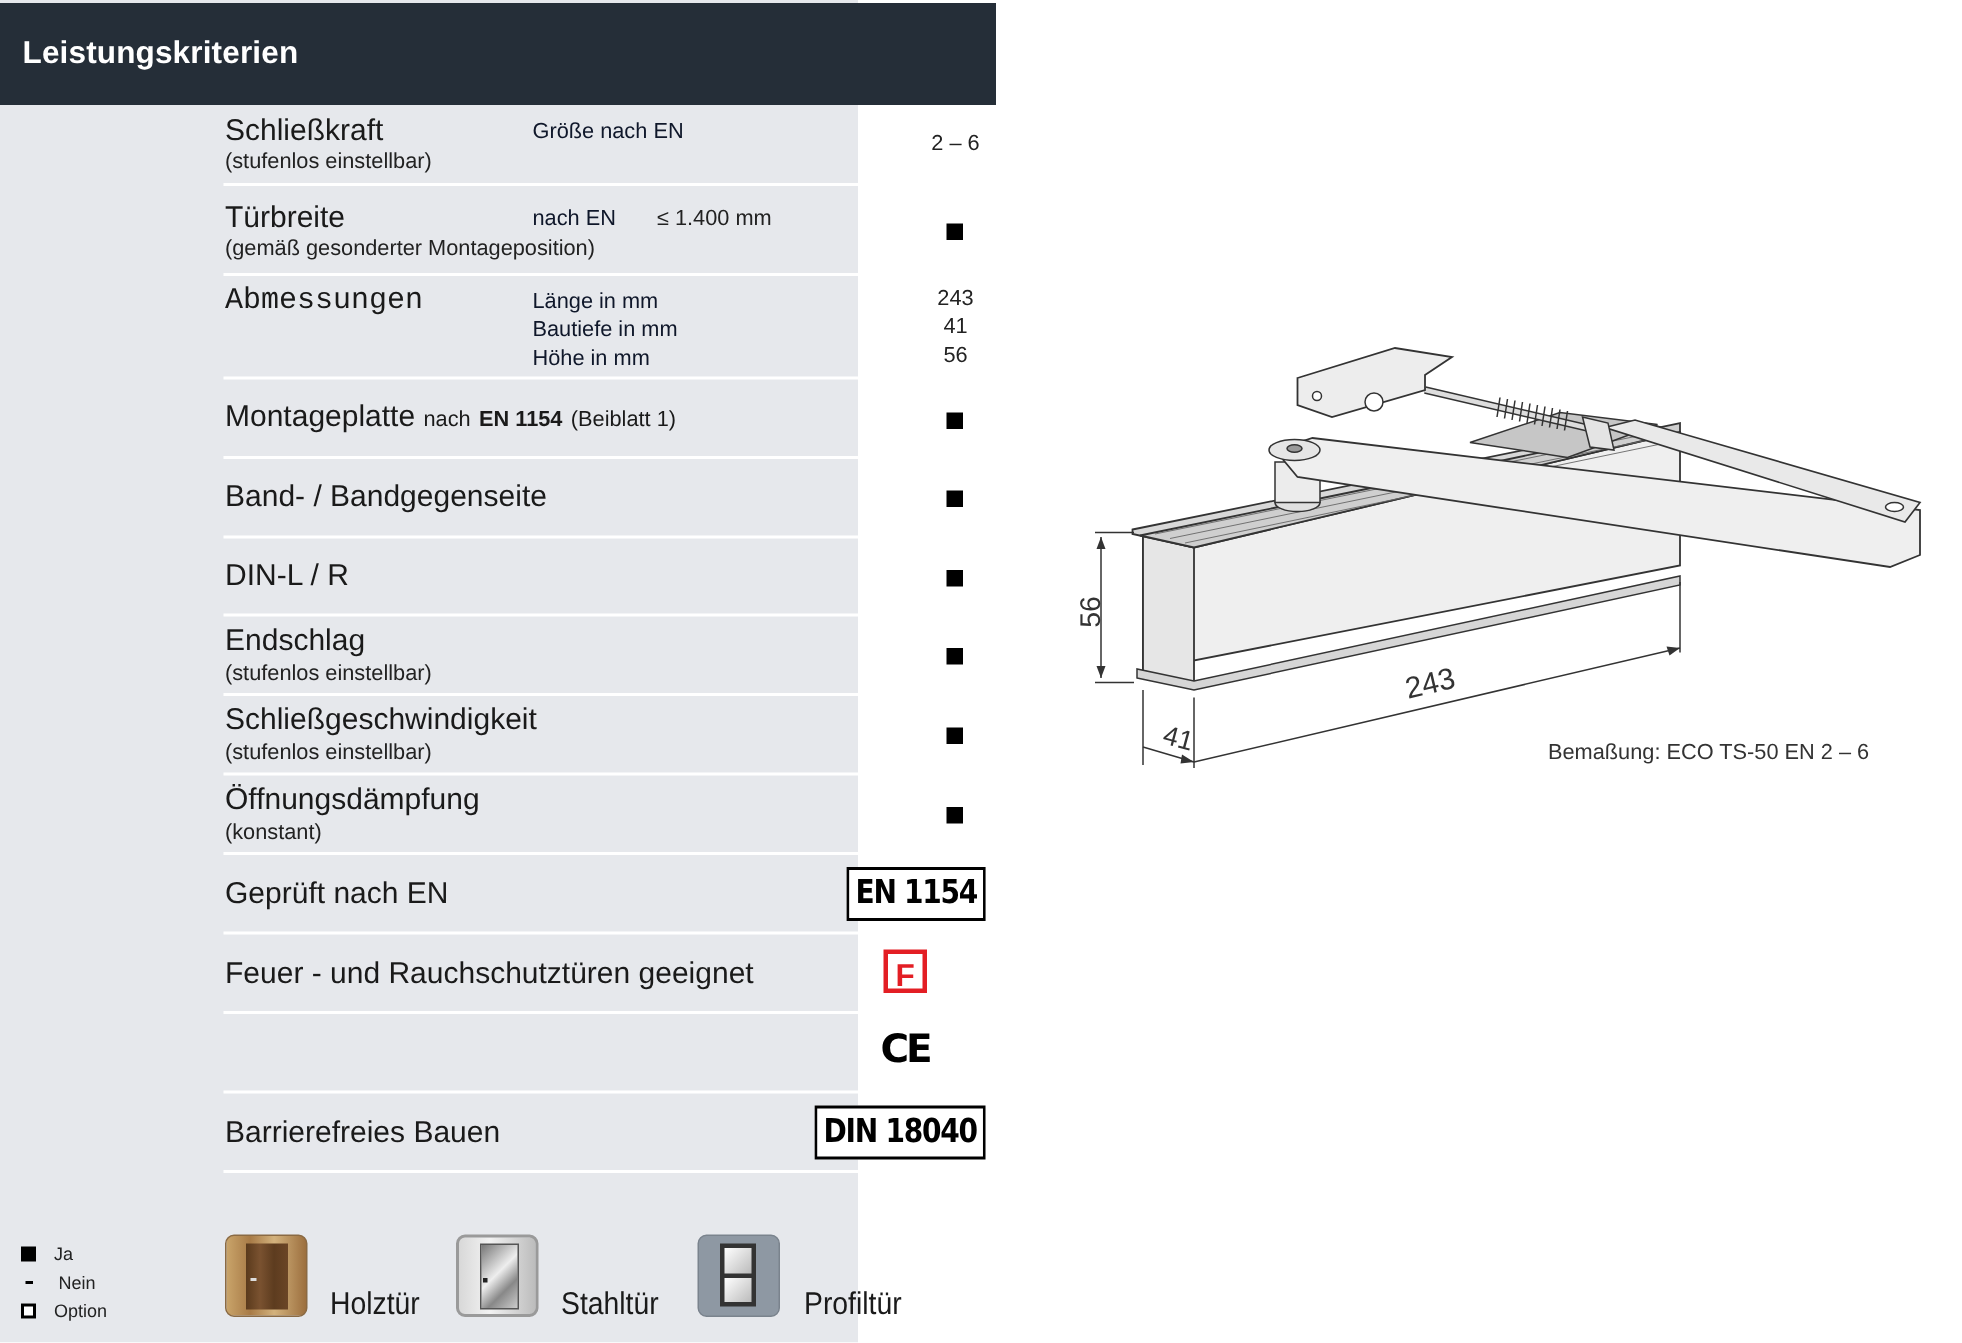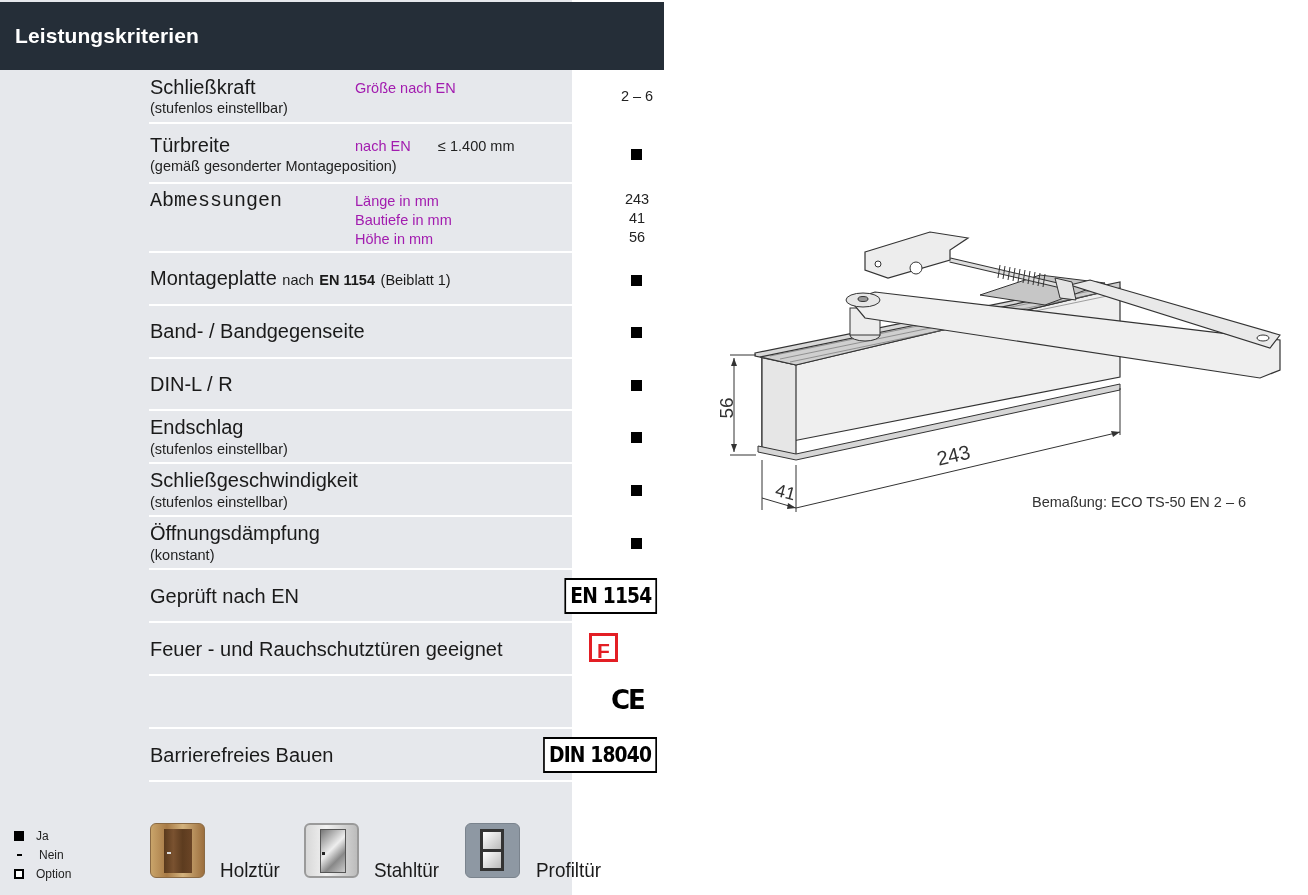--- a/index.html
+++ b/index.html
@@ -25,7 +25,7 @@
   }
   .main { position:absolute; left:1px; font-size:20px; color:#1a1a1a; white-space:nowrap; }
   .sub { position:absolute; left:1px; font-size:14.5px; color:#222; white-space:nowrap; }
-  .mid { position:absolute; left:206px; font-size:14.5px; color:#a21caf; white-space:nowrap; }
+  .mid { position:absolute; left:206px; font-size:14.5px; color:#0f172a; white-space:nowrap; }
   .mid2 { position:absolute; left:289px; font-size:14.5px; color:#222; white-space:nowrap; }
   .val { position:absolute; right:0; width:52px; text-align:center; font-size:14.5px; color:#222; }
   .sq { position:absolute; left:482px; width:11px; height:11px; background:#000; }

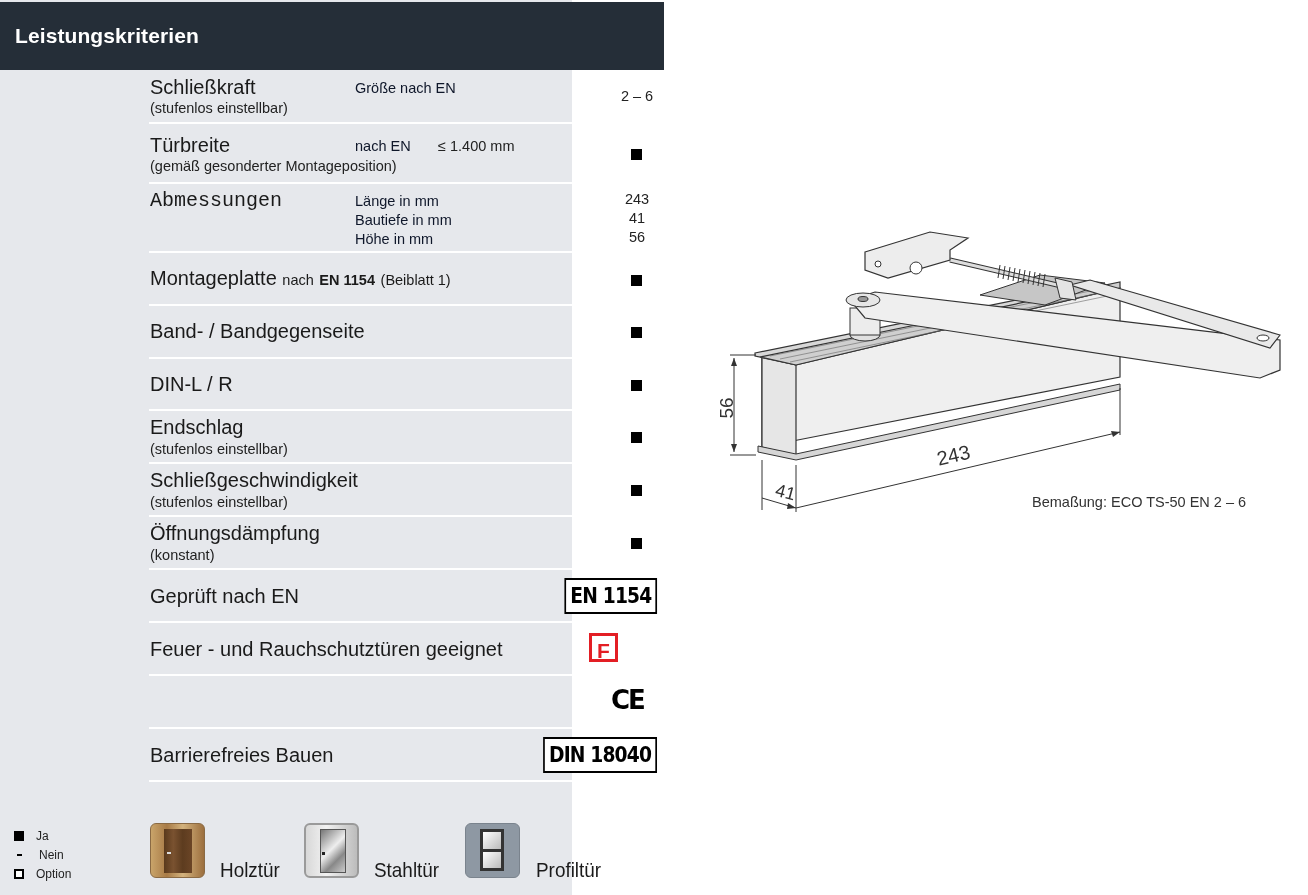--- a/index.html
+++ b/index.html
@@ -41,7 +41,7 @@
     color:#e31e24; font-weight:bold; font-size:21px; text-align:center; line-height:29px;
     box-sizing:border-box;
   }
-  .ce { position:absolute; font-size:26px; font-weight:bold; letter-spacing:-2px; color:#000; font-family:"DejaVu Sans", sans-serif;margin-left:24px; }
+  .ce { position:absolute; font-size:26px; font-weight:bold; letter-spacing:-2px; color:#000; font-family:"DejaVu Sans", sans-serif; }
   .legend { position:absolute; left:14px; top:826px; font-size:12px; color:#222; }
   .legend-item { display:flex; align-items:center; height:19px; }
   .lg-sq { width:10px; height:10px; background:#000; margin-right:12px; }

